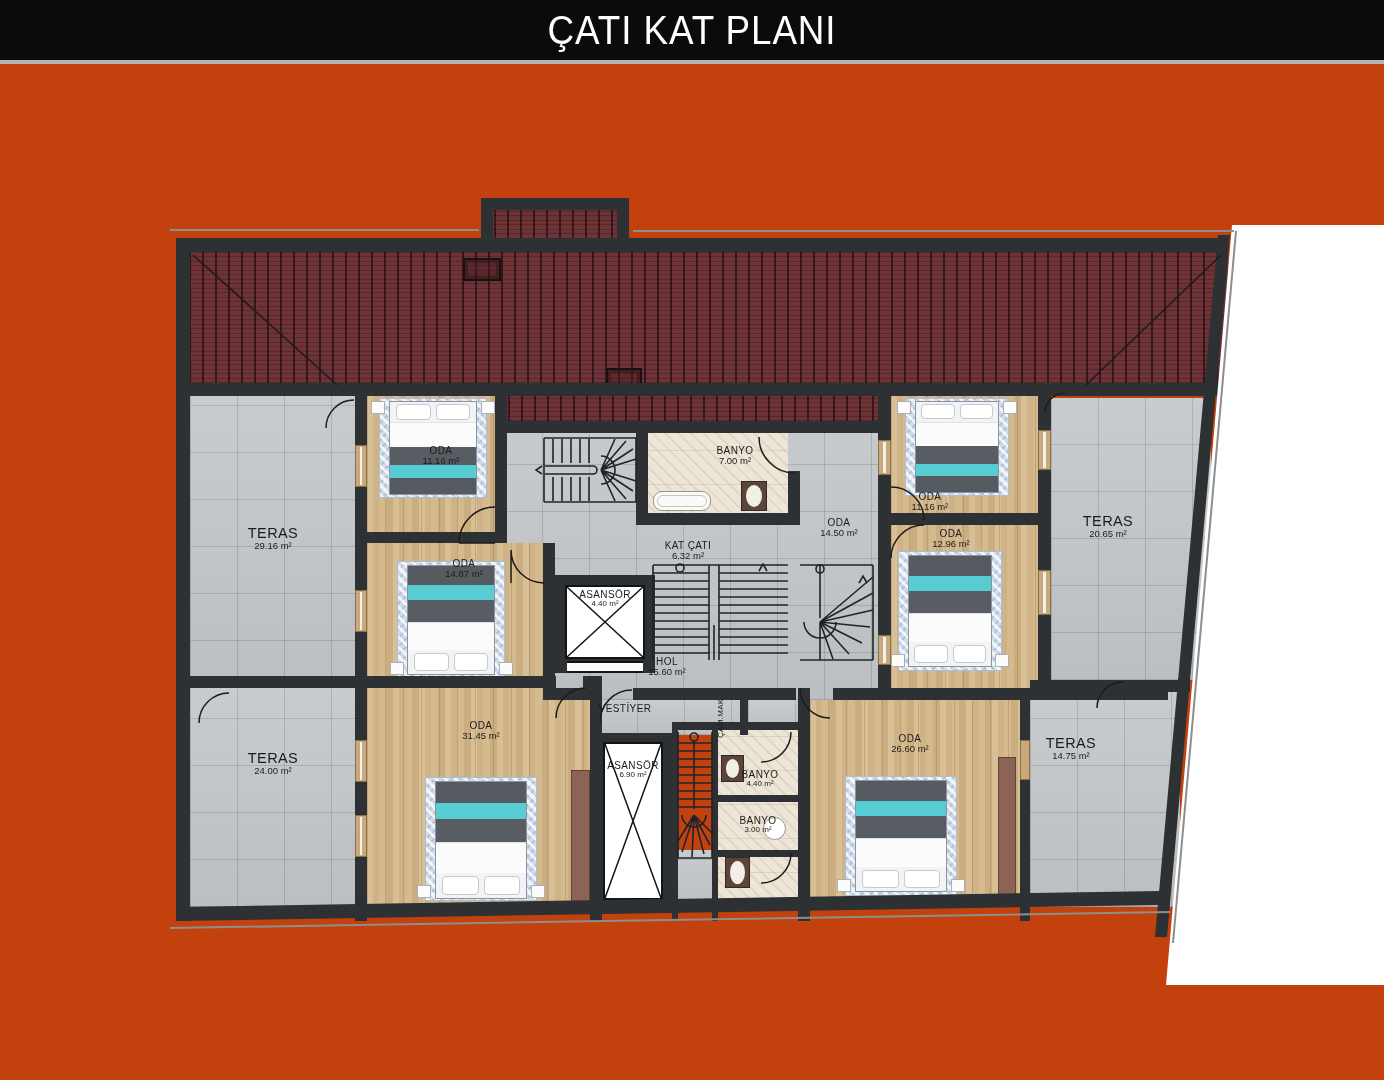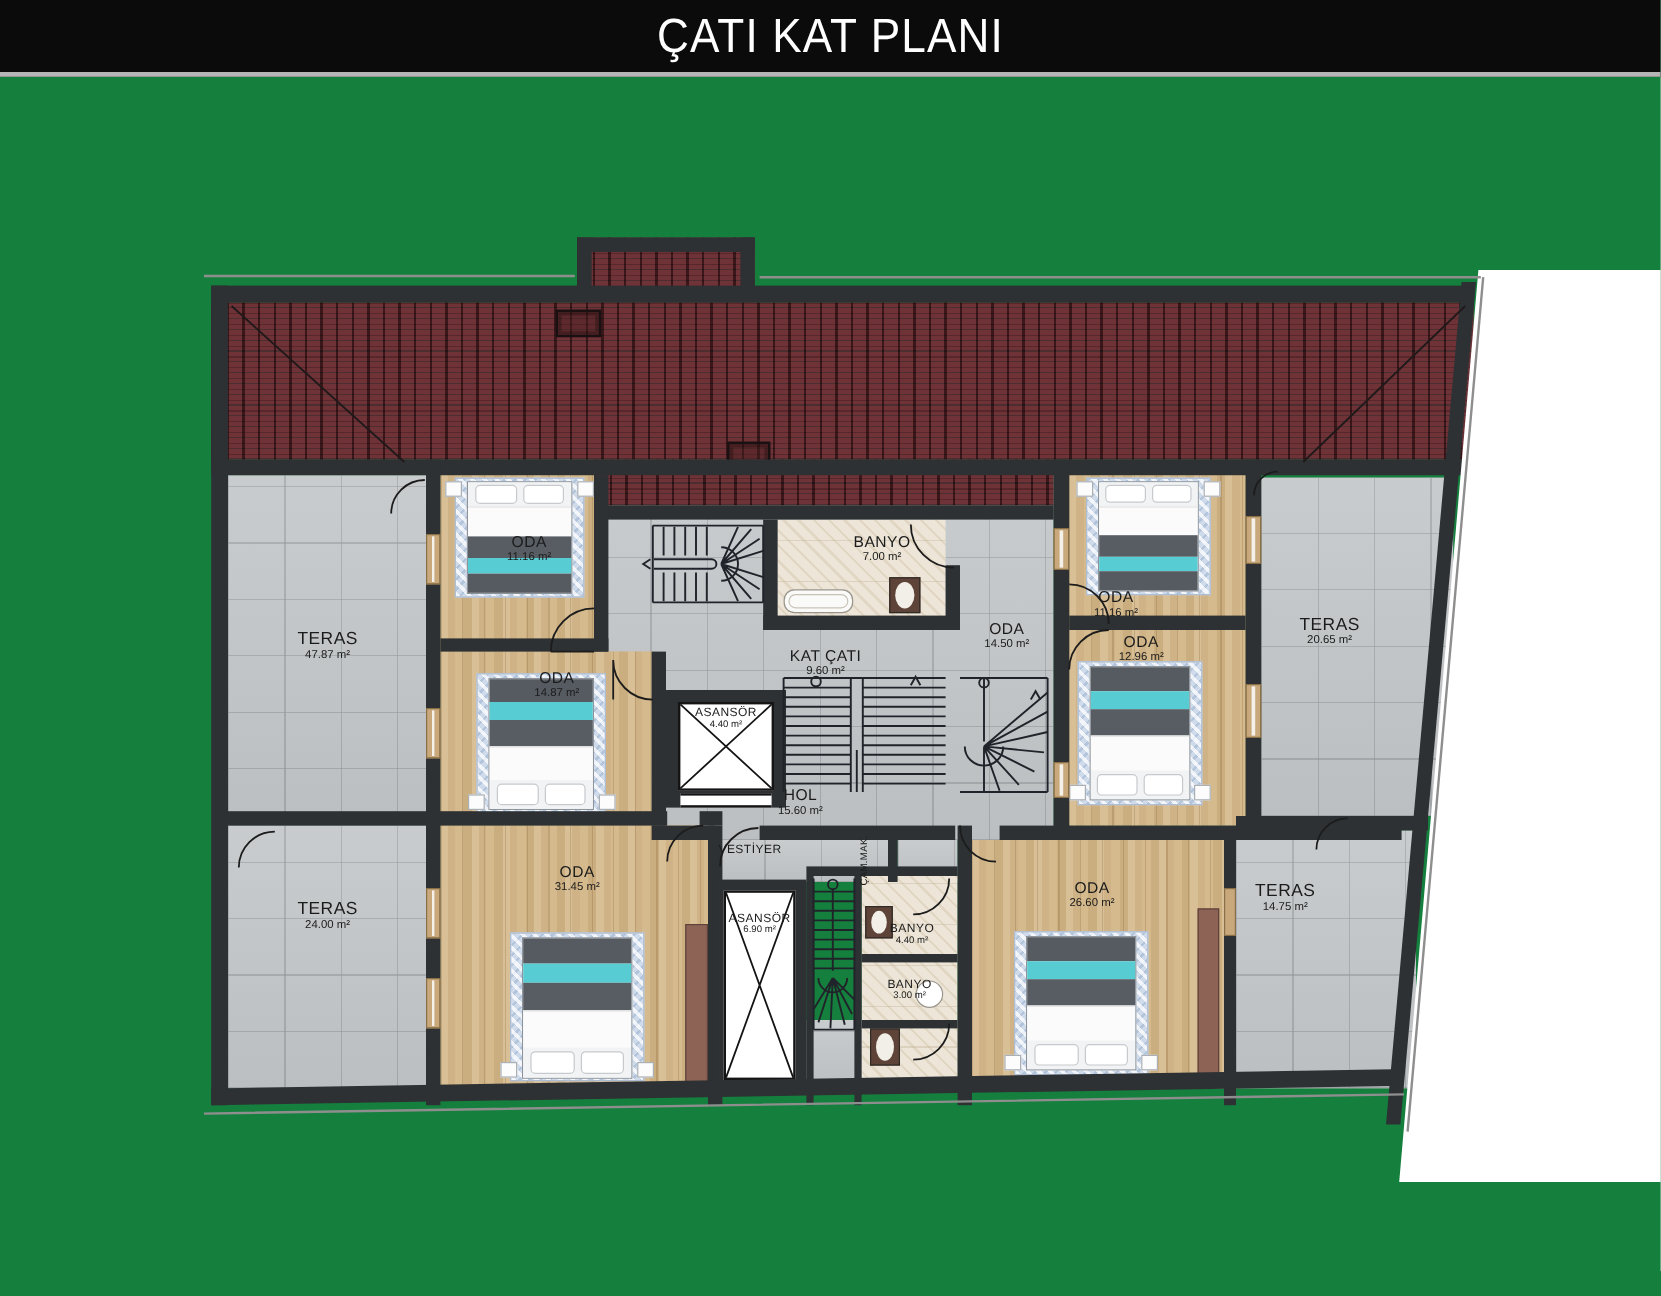--- a/index.html
+++ b/index.html
@@ -4,7 +4,7 @@
 <style>
   html,body{margin:0;padding:0;background:#fff;width:1384px;height:1080px;overflow:hidden;
     font-family:"Liberation Sans","DejaVu Sans",sans-serif;}
-  #stage{position:relative;width:1384px;height:1080px;background:#15803d;overflow:hidden;}
+  #stage{position:relative;width:1384px;height:1080px;background:#c2410c;overflow:hidden;}
   
   #titlebar{position:absolute;left:0;top:0;width:1384px;height:60px;background:#0b0b0b;
     border-bottom:4px solid #b5b5b5;display:flex;align-items:center;justify-content:center;}

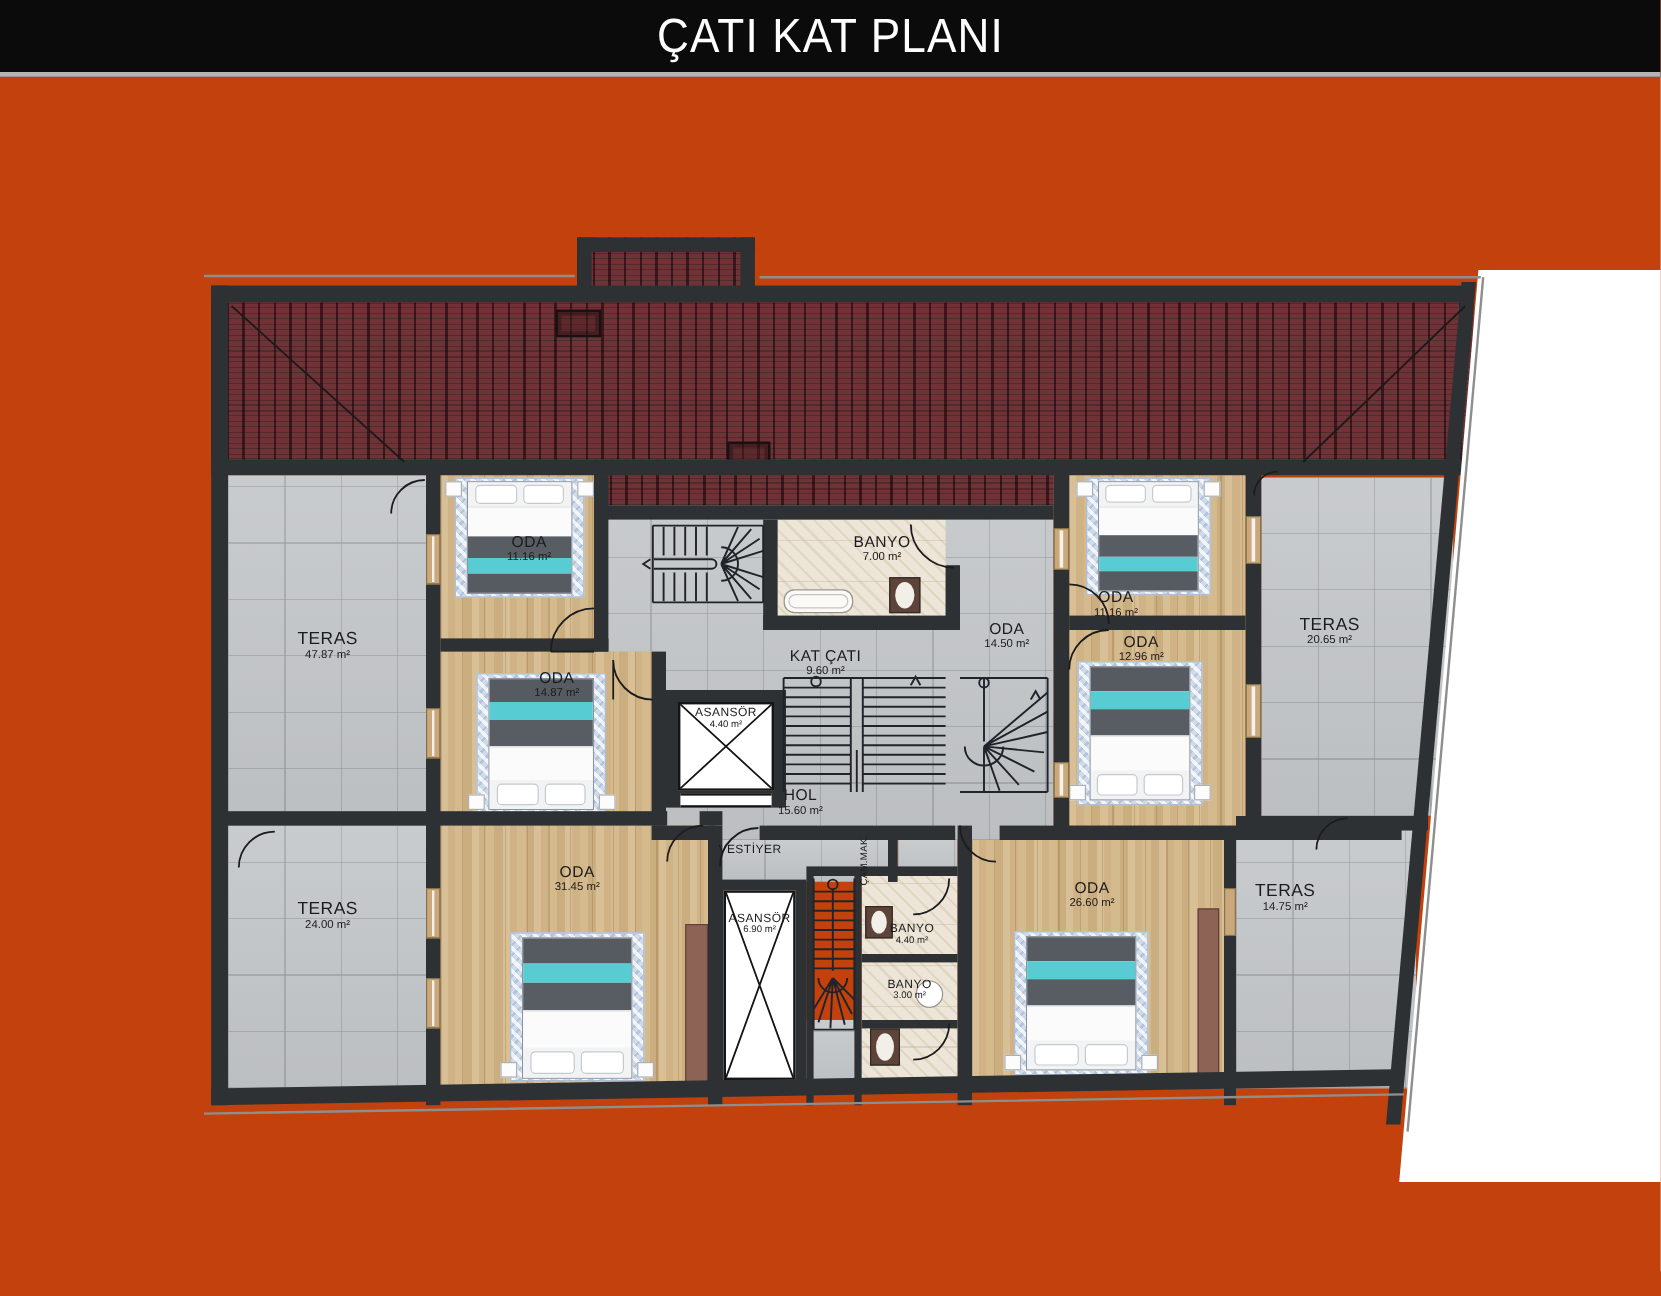--- a/index.html
+++ b/index.html
@@ -55,7 +55,7 @@
   .liftsill{position:absolute;background:#fff;border-top:2px solid #141414;border-bottom:2px solid #141414;box-sizing:border-box;}
   
   .rlabel{position:absolute;transform:translate(-50%,0);text-align:center;color:#1b1b1b;line-height:1.12;white-space:nowrap;z-index:40;}
-  .rlabel .nm{display:block;font-size:13px;letter-spacing:.4px;}
+  .rlabel .nm{display:block;font-size:10px;letter-spacing:.4px;}
   .rlabel .ar{display:block;font-size:9.5px;}
   .rlabel.big .nm{font-size:14.5px;}
   .rlabel.sm .nm{font-size:10px;} .rlabel.sm .ar{font-size:8px;}

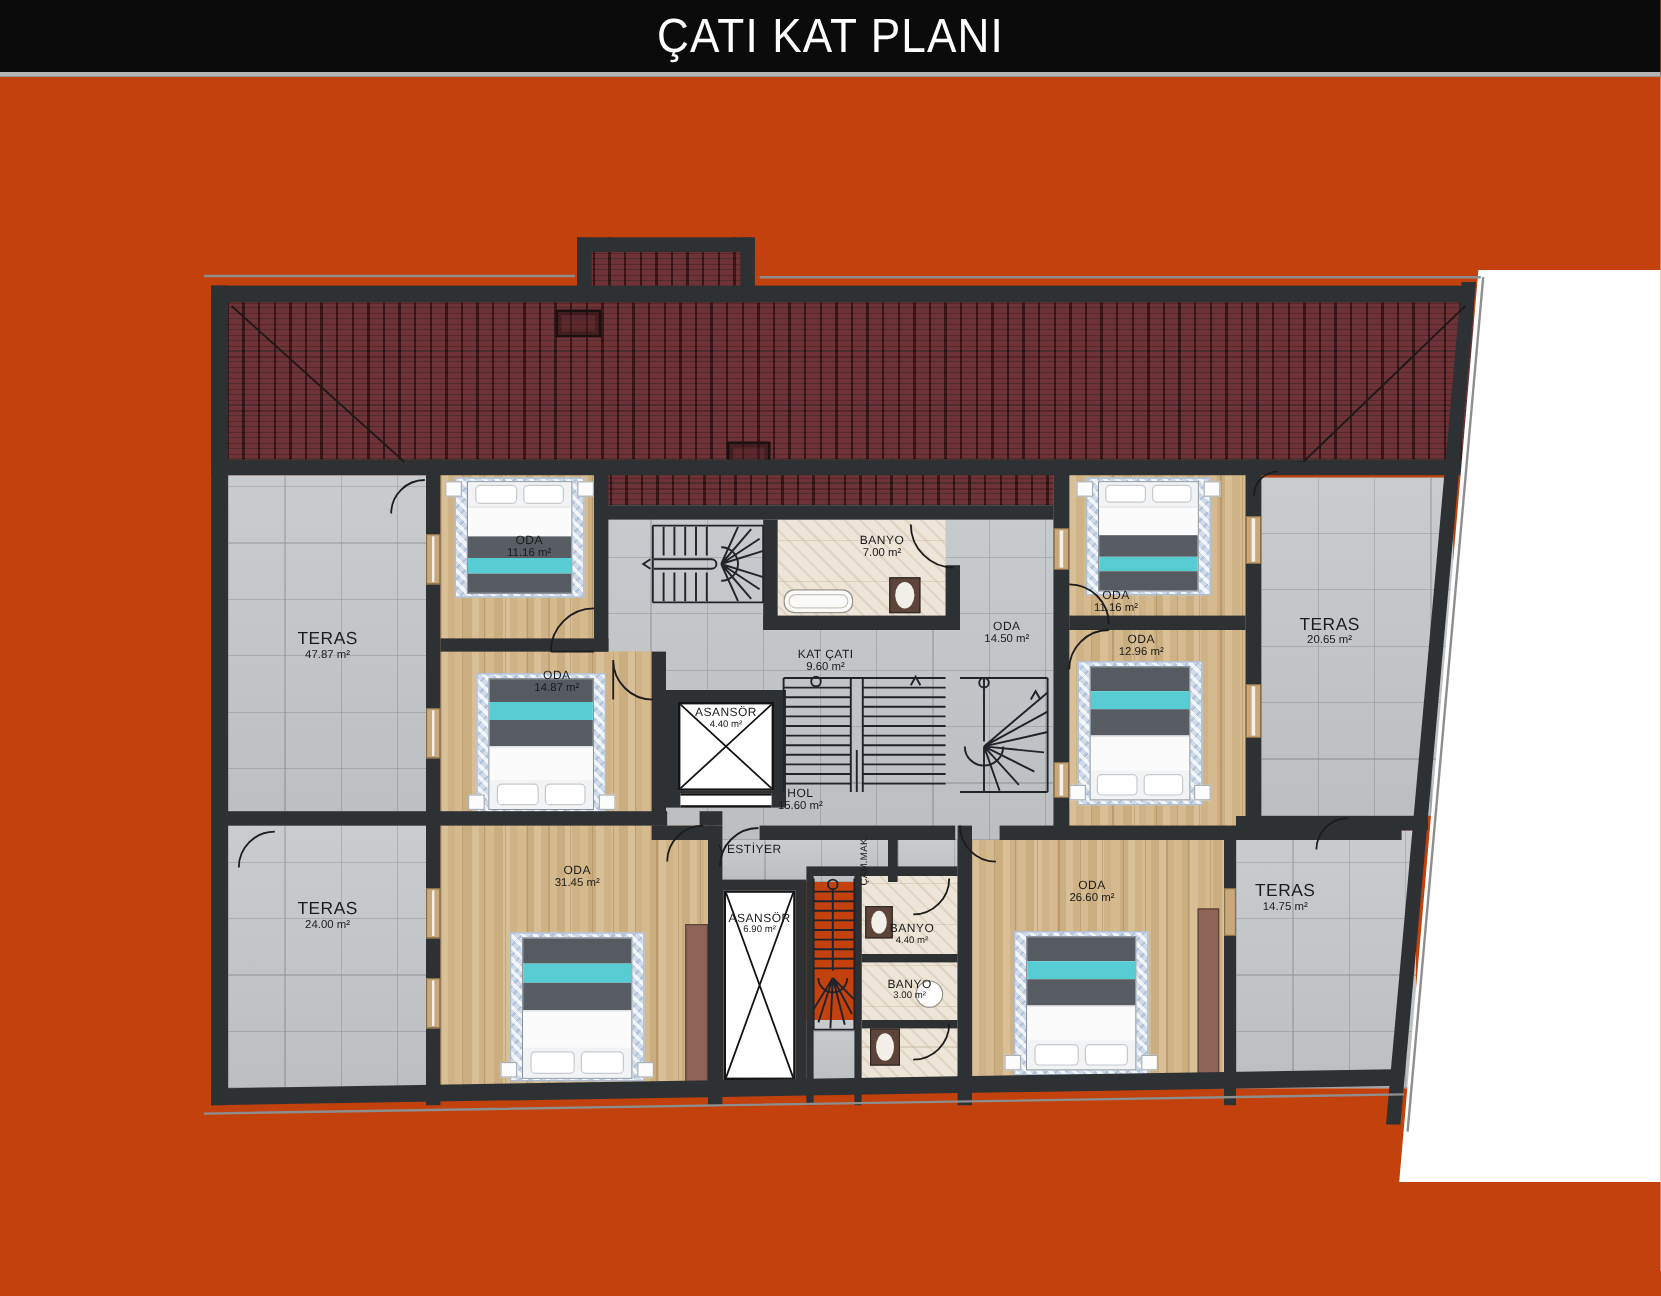--- a/index.html
+++ b/index.html
@@ -325,7 +325,7 @@
 
     <div class="rlabel big" style="left:110px;top:330px">
       <span class="nm">TERAS</span>
-        <span class="ar">47.87 m²</span>
+        <span class="ar">29.16 m²</span>
       </div>
     <div class="rlabel big" style="left:110px;top:555px">
       <span class="nm">TERAS</span>

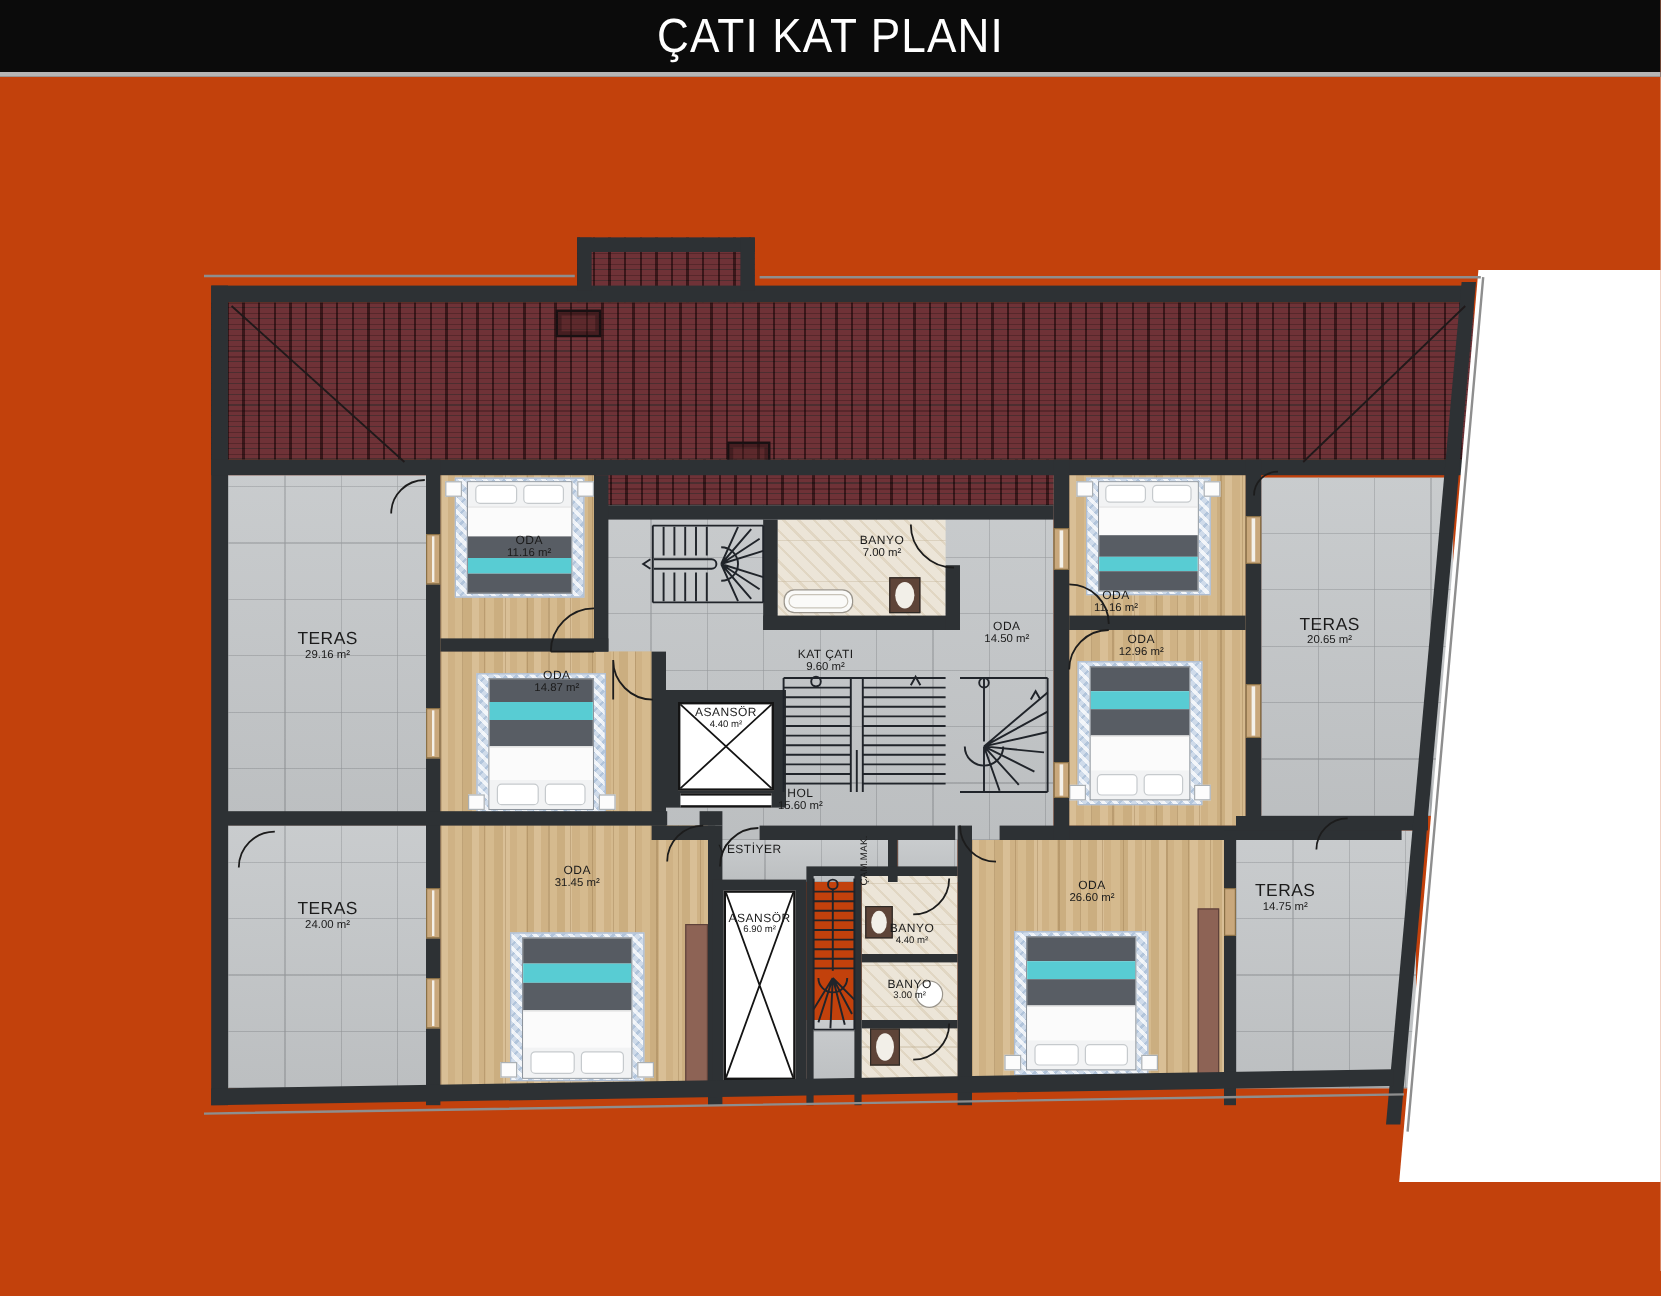--- a/index.html
+++ b/index.html
@@ -381,7 +381,7 @@
       </div>
     <div class="rlabel" style="left:525px;top:345px">
       <span class="nm">KAT ÇATI</span>
-        <span class="ar">9.60 m²</span>
+        <span class="ar">6.32 m²</span>
       </div>
     <div class="rlabel sm" style="left:442px;top:394px">
       <span class="nm">ASANSÖR</span>

